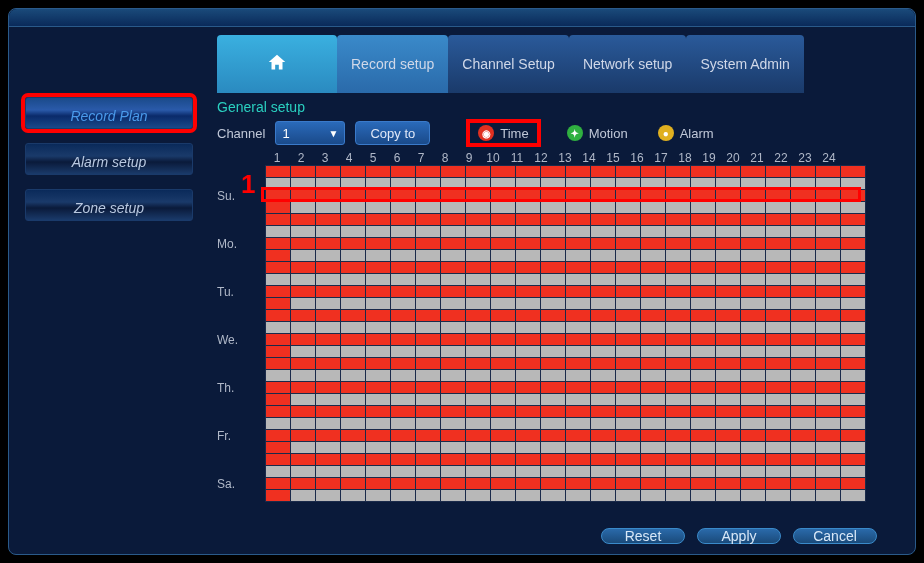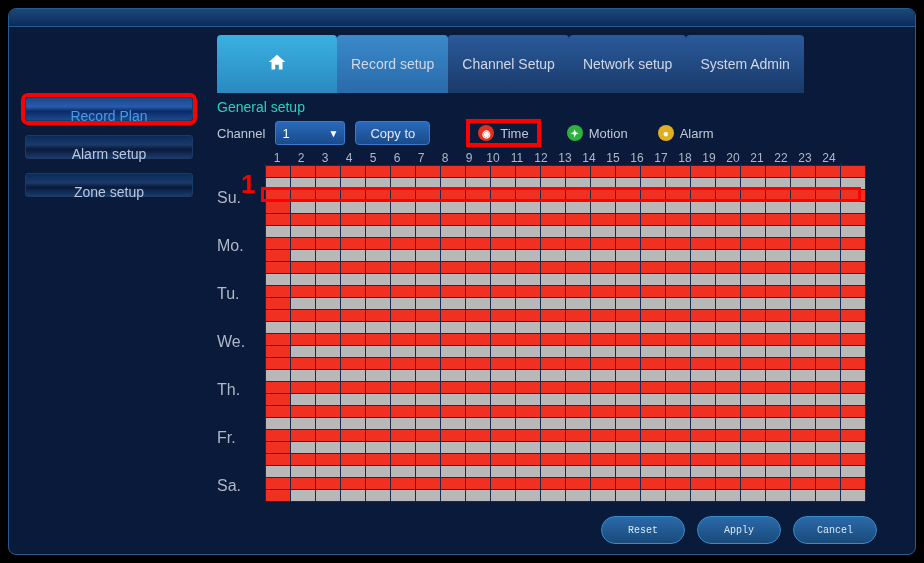--- a/index.html
+++ b/index.html
@@ -19,11 +19,12 @@
   .content { display: flex; height: calc(100% - 70px); }
   .sidebar { width: 200px; padding: 70px 16px 0 16px; }
   .sidebar-item {
-    height: 24px; line-height: 36px; text-align: center;
+    height: 32px; line-height: 36px; text-align: center;
     color: #b8c8e0; font-size: 14px; margin-bottom: 14px;
     background: linear-gradient(#0a2a5a, #1a3a6a 40%, #0a1a3a 60%, #1a3a6a);
     border: 1px solid #1a3a6a; border-radius: 3px;
     cursor: pointer;
+    font-style: italic;
   }
   .sidebar-item.active {
     color: #4a9aea;

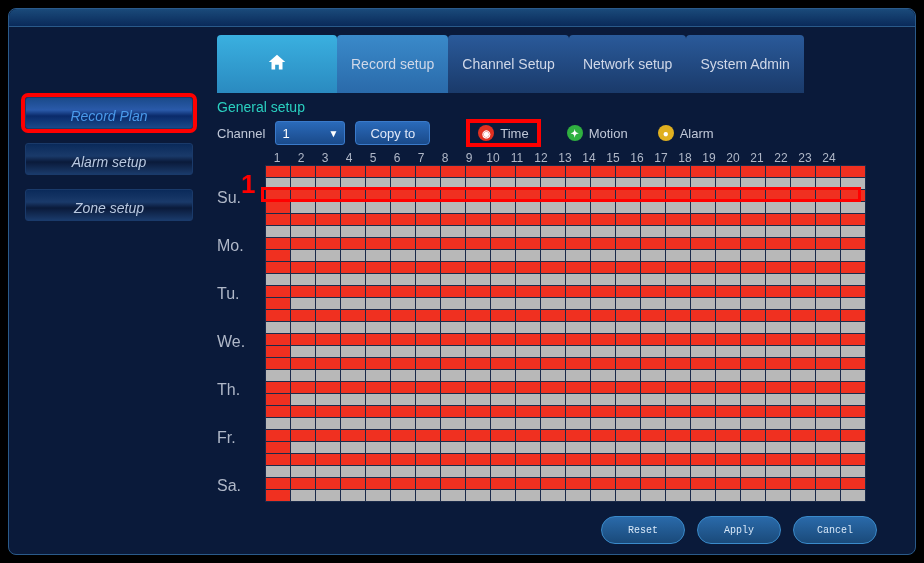--- a/index.html
+++ b/index.html
@@ -65,7 +65,7 @@
   .hour-header span { width: 24px; text-align: center; color: #b0b8c8; font-size: 12px; }
   .grid { position: relative; }
   .day-row { display: flex; align-items: flex-start; height: 48px; }
-  .day-label { width: 48px; color: #b0b8c8; font-size: 16px; padding-top: 24px; }
+  .day-label { width: 48px; color: #b0b8c8; font-size: 12px; padding-top: 24px; }
   .cells { display: grid; grid-template-columns: repeat(24, 24px); grid-template-rows: repeat(4, 11px); gap: 1px; background: #1a2a4a; padding: 1px; }
   .cell { background: #b8b8b8; }
   .cell.r { background: #f03020; }

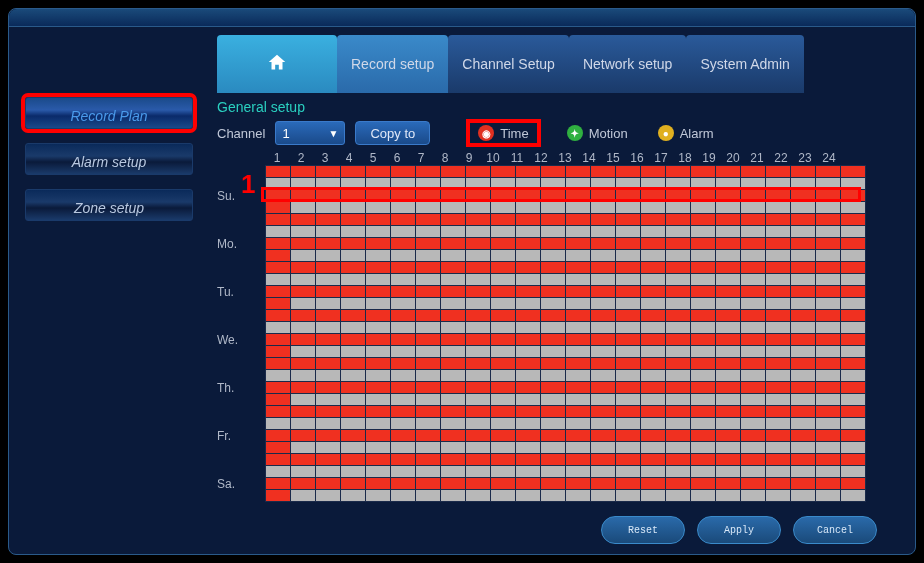--- a/index.html
+++ b/index.html
@@ -76,11 +76,11 @@
     display: flex; justify-content: flex-end; gap: 12px; padding-right: 38px;
   }
   .fbtn {
-    min-width: 84px; height: 28px;
+    min-width: 84px; height: 16px;
     background: linear-gradient(#2a6aaa, #1a4a7a);
     border: 1px solid #3a8aca; border-radius: 14px;
-    color: #d8e8f8; font-size: 10px; cursor: pointer;
-    display: inline-flex; align-items: center; justify-content: center; font-family: Liberation Mono, monospace;
+    color: #d8e8f8; font-size: 14px; cursor: pointer;
+    display: inline-flex; align-items: center; justify-content: center;
   }
   .home-icon svg { width: 22px; height: 22px; fill: #fff; }
   .chev { font-size: 10px; }

